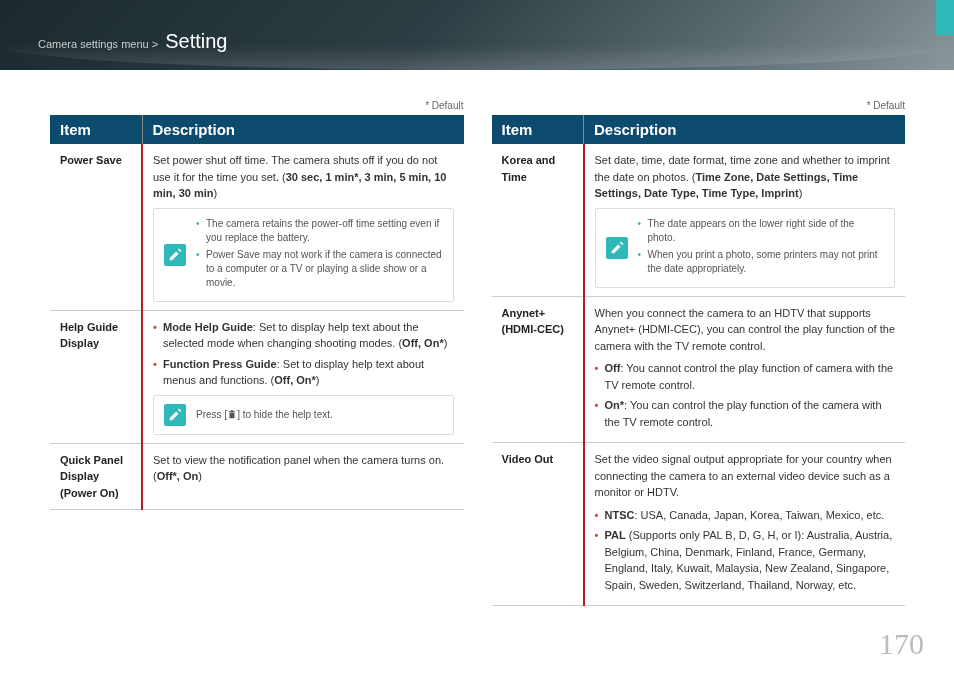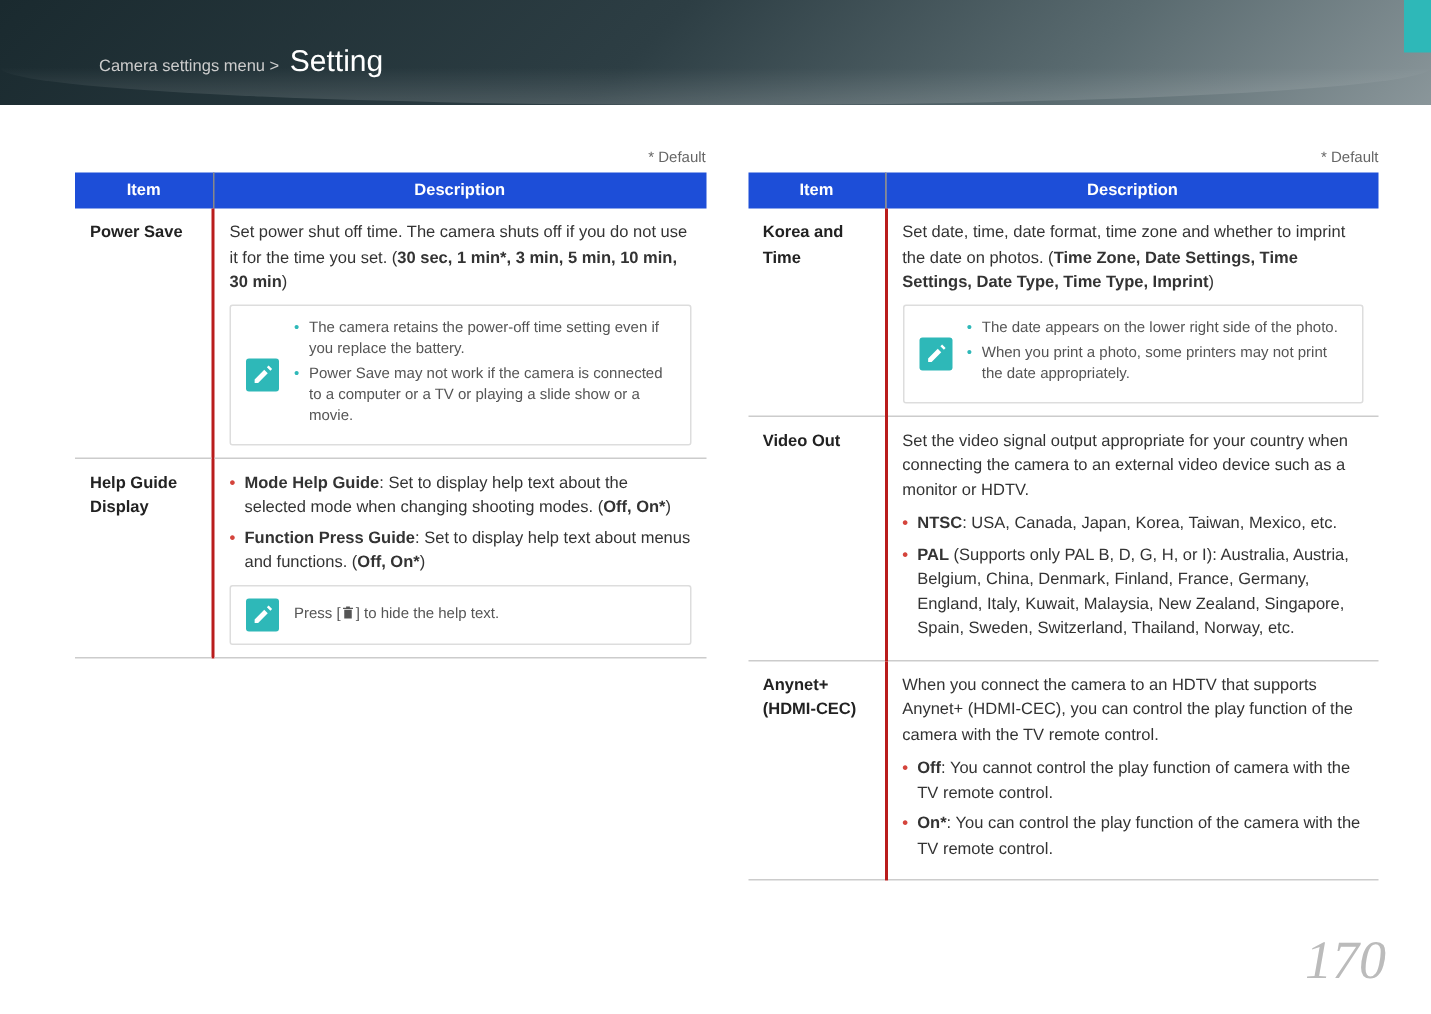--- a/index.html
+++ b/index.html
@@ -4,7 +4,7 @@
 <style>
   *{box-sizing:border-box;margin:0;padding:0}
   body{width:954px;height:676px;background:#fff;font-family:"Segoe UI",Arial,sans-serif;font-size:11px;color:#333;position:relative;overflow:hidden}
-  .header{height:70px;background:linear-gradient(135deg,#1a2a2f 0%,#2d3e44 45%,#5a6b70 75%,#8a969a 100%);position:relative;padding:30px 0 0 66px;color:#ddd}
+  .header{height:70px;background:linear-gradient(135deg,#1a2a2f 0%,#2d3e44 45%,#5a6b70 75%,#8a969a 100%);position:relative;padding:30px 0 0 38px;color:#ddd}
   .header::after{content:"";position:absolute;bottom:0;left:0;right:0;height:25px;background:linear-gradient(180deg,rgba(0,0,0,0) 0%,rgba(255,255,255,.15) 100%);border-bottom-left-radius:50% 25px;border-bottom-right-radius:50% 25px}
   .accent-tab{position:absolute;top:0;right:0;width:18px;height:35px;background:#2eb8b8}
   .breadcrumb{font-size:11px;color:#ccc}

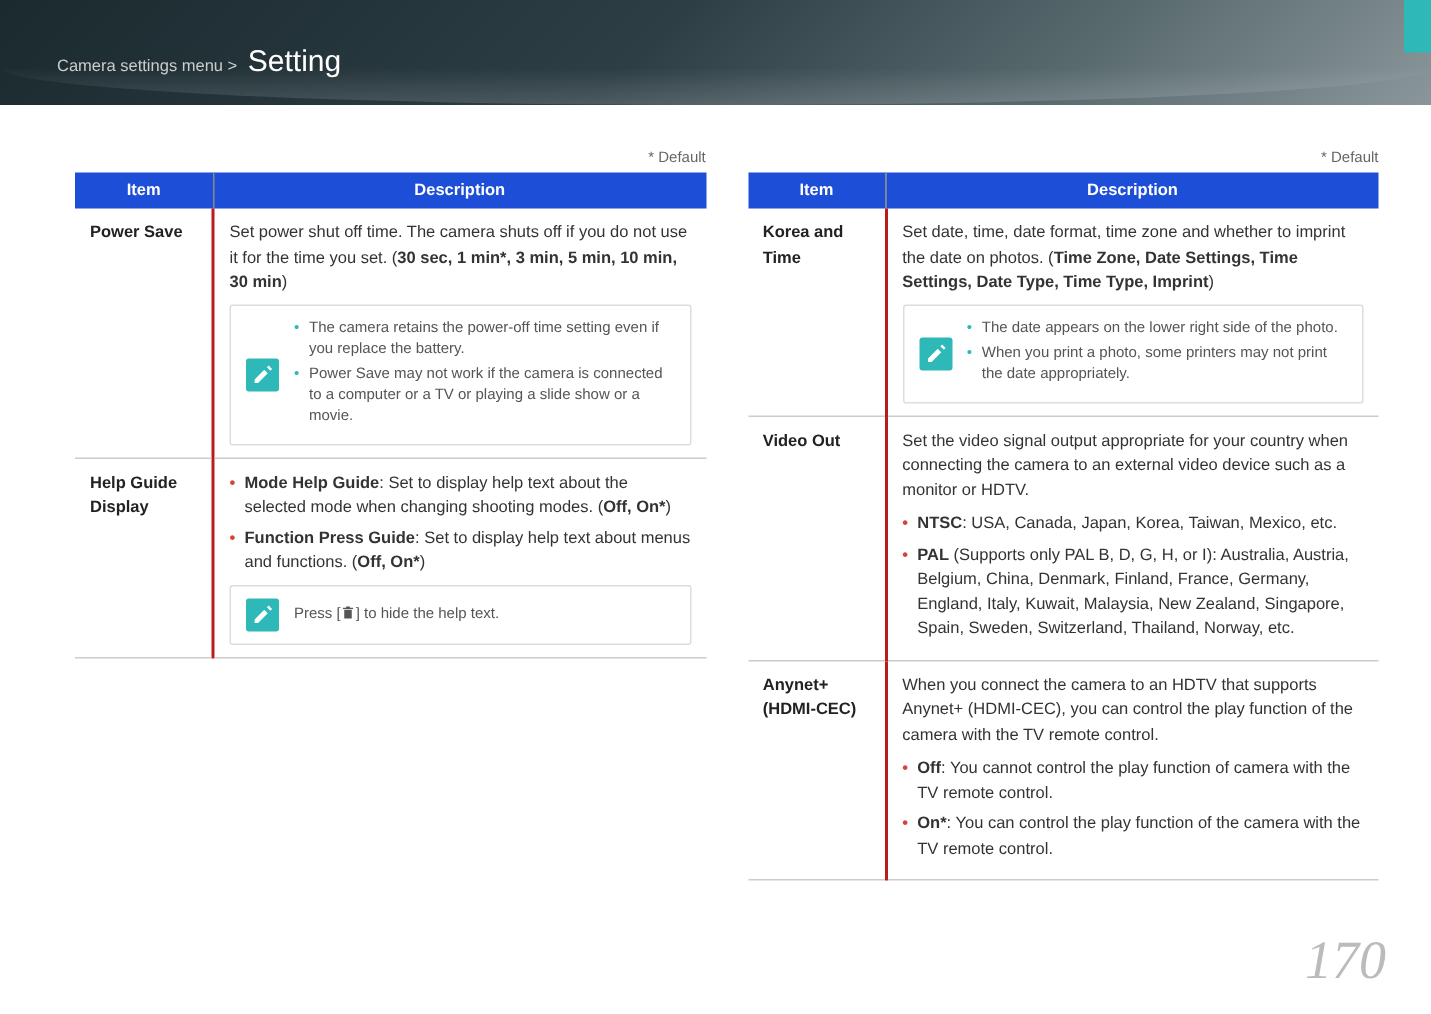--- a/index.html
+++ b/index.html
@@ -9,7 +9,7 @@
   .accent-tab{position:absolute;top:0;right:0;width:18px;height:35px;background:#2eb8b8}
   .breadcrumb{font-size:11px;color:#ccc}
   .title{font-size:20px;color:#fff;margin-left:4px;font-weight:400}
-  .content{display:flex;gap:28px;padding:30px 35px 0 50px}
+  .content{display:flex;gap:28px;padding:30px 49px 0 50px}
   .col{flex:1;min-width:0}
   .default-note{text-align:right;font-size:10px;color:#666;margin-bottom:4px}
   .tbl{width:100%;border-collapse:collapse}

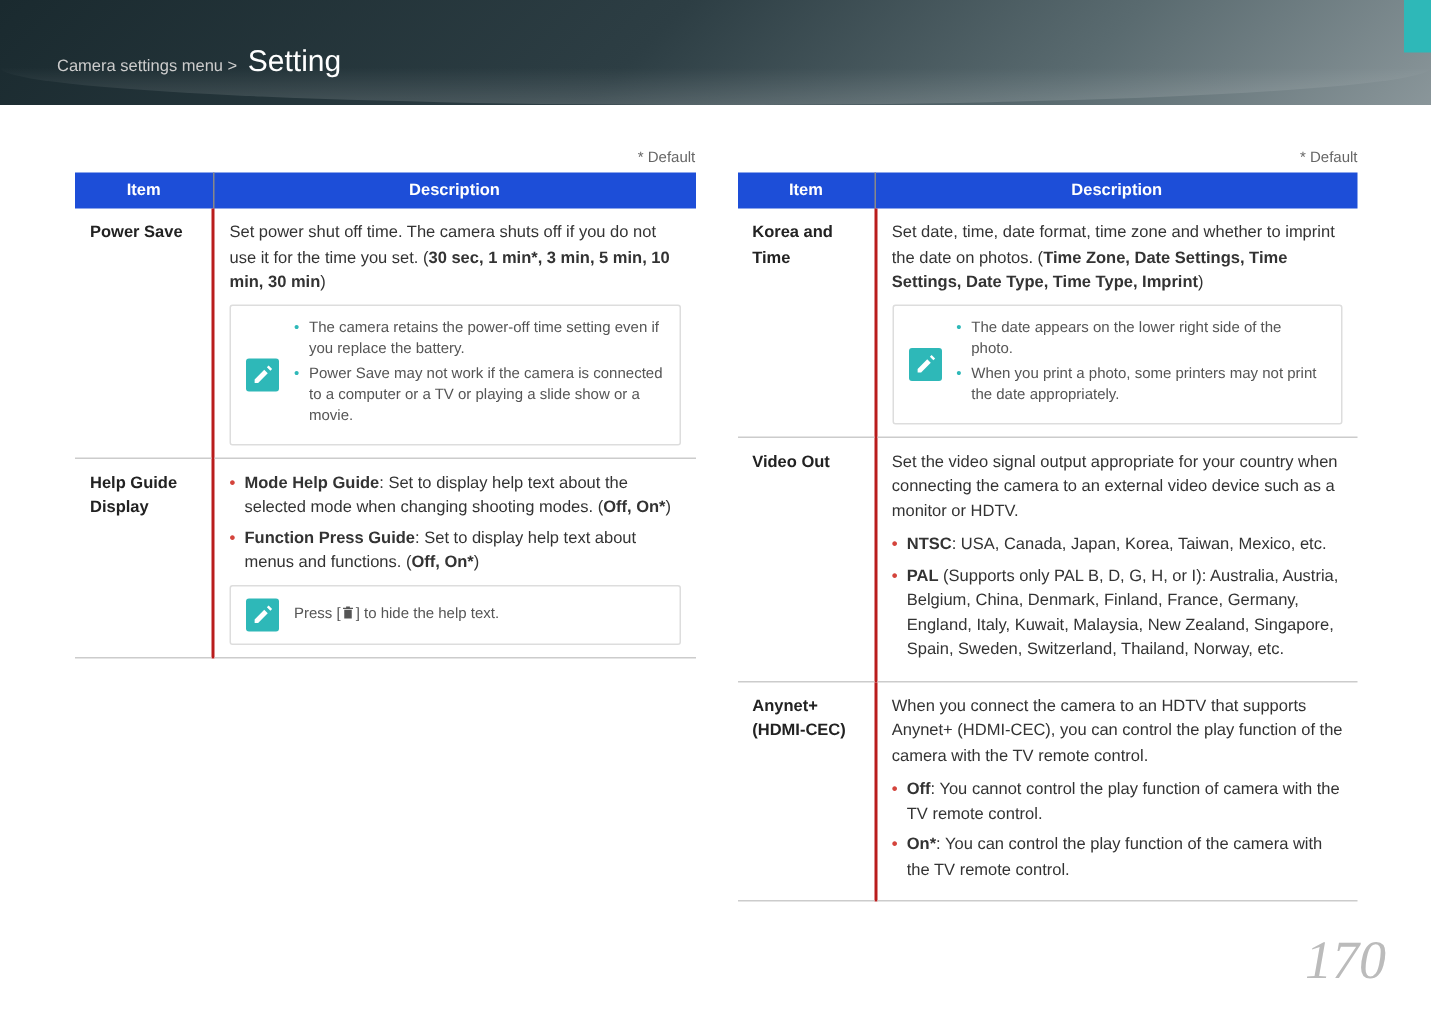--- a/index.html
+++ b/index.html
@@ -13,7 +13,7 @@
   .col{flex:1;min-width:0}
   .default-note{text-align:right;font-size:10px;color:#666;margin-bottom:4px}
   .tbl{width:100%;border-collapse:collapse}
-  .tbl thead th{background:#1d4ed8;color:#fff;text-align:center;padding:6px 10px;font-weight:600;font-size:11px}
+  .tbl thead th{background:#0c4a6e;color:#fff;text-align:left;padding:6px 10px;font-weight:600;font-size:15px}
   .tbl thead th:first-child{width:92px;border-right:1px solid #888}
   .tbl tbody td{border-bottom:1px solid #ccc;padding:8px 10px;vertical-align:top;font-size:11px;line-height:1.5}
   .tbl tbody td.item{font-weight:700;width:92px;border-right:2px solid #b91c1c;color:#222}

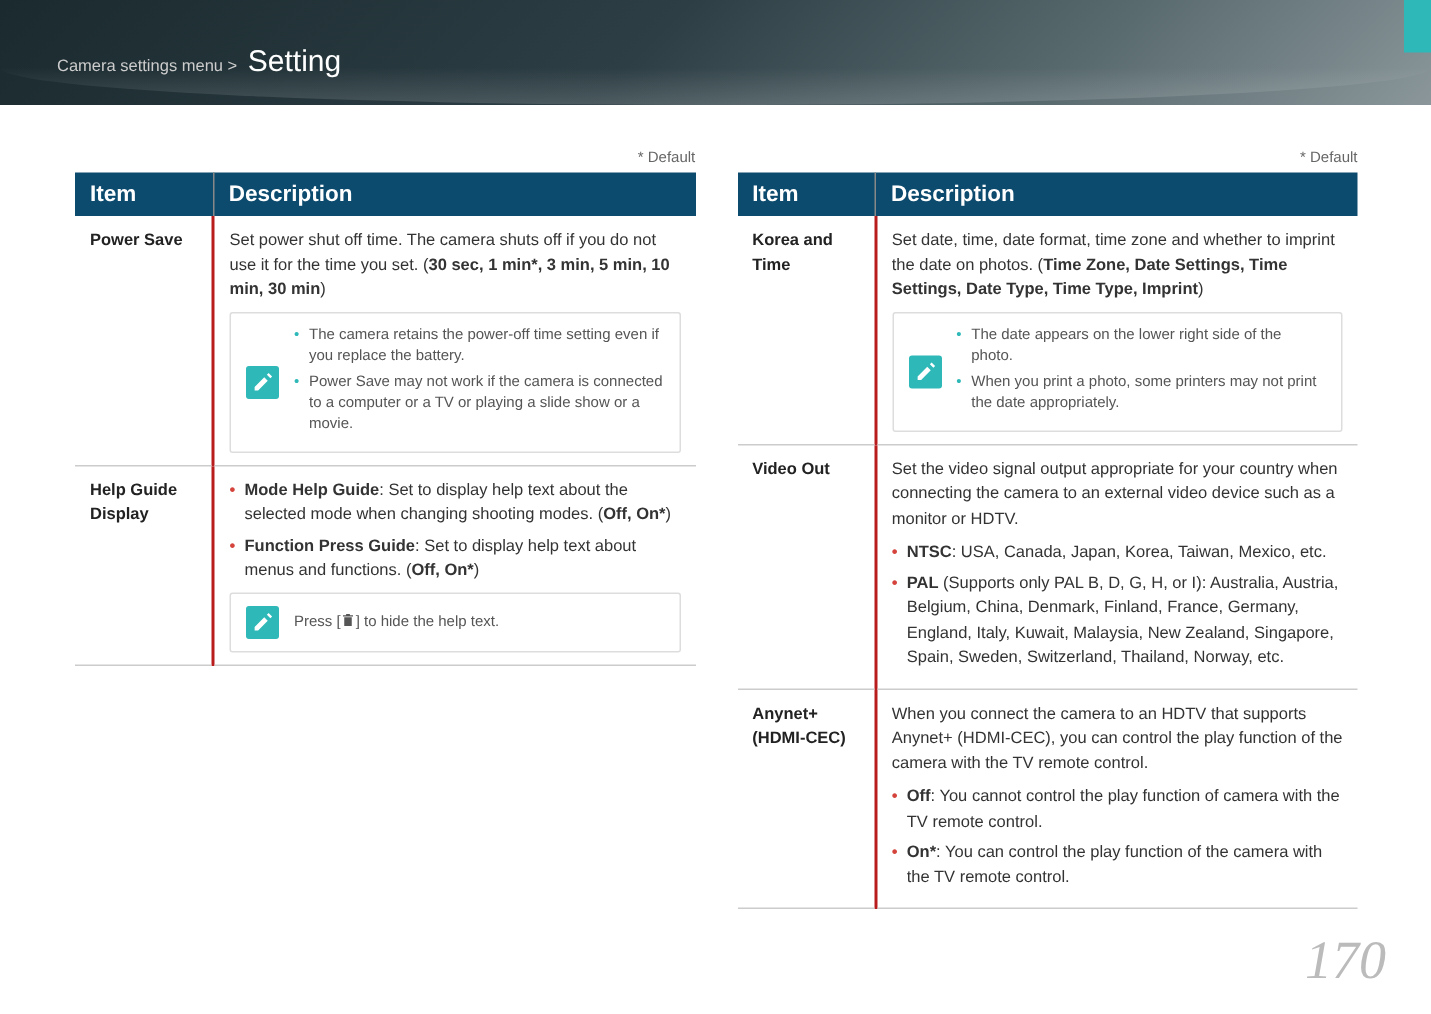--- a/index.html
+++ b/index.html
@@ -94,6 +94,12 @@
             </div>
           </td>
         </tr>
+        <tr>
+          <td class="item">Quick Panel Display (Power On)</td>
+          <td class="desc">
+            <span>Set to view the notification panel when the camera turns on. (</span><span class="b">Off*, On</span><span>)</span>
+          </td>
+        </tr>
       </tbody>
     </table>
   </div>

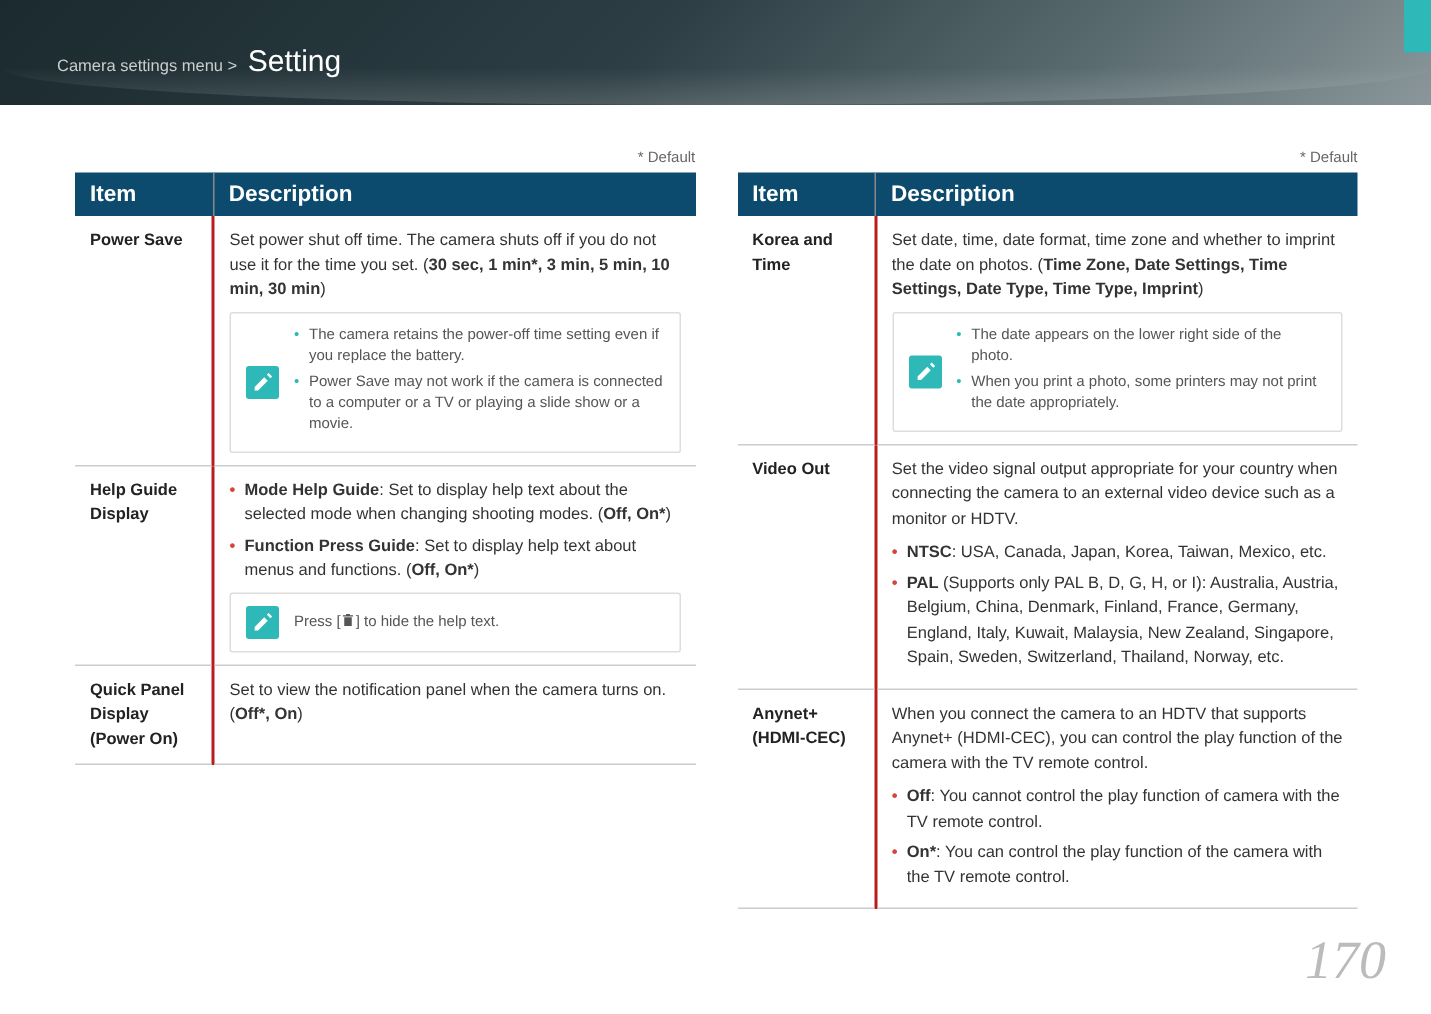--- a/index.html
+++ b/index.html
@@ -134,22 +134,22 @@
           </td>
         </tr>
         <tr>
+          <td class="item">Anynet+ (HDMI-CEC)</td>
+          <td class="desc">
+            <p>When you connect the camera to an HDTV that supports Anynet+ (HDMI-CEC), you can control the play function of the camera with the TV remote control.</p>
+            <ul class="bul">
+              <li><span class="b">Off</span><span>: You cannot control the play function of camera with the TV remote control.</span></li>
+              <li><span class="b">On*</span><span>: You can control the play function of the camera with the TV remote control.</span></li>
+            </ul>
+          </td>
+        </tr>
+        <tr>
           <td class="item">Video Out</td>
           <td class="desc">
             <p>Set the video signal output appropriate for your country when connecting the camera to an external video device such as a monitor or HDTV.</p>
             <ul class="bul">
               <li><span class="b">NTSC</span><span>: USA, Canada, Japan, Korea, Taiwan, Mexico, etc.</span></li>
               <li><span class="b">PAL</span><span> (Supports only PAL B, D, G, H, or I): Australia, Austria, Belgium, China, Denmark, Finland, France, Germany, England, Italy, Kuwait, Malaysia, New Zealand, Singapore, Spain, Sweden, Switzerland, Thailand, Norway, etc.</span></li>
-            </ul>
-          </td>
-        </tr>
-        <tr>
-          <td class="item">Anynet+ (HDMI-CEC)</td>
-          <td class="desc">
-            <p>When you connect the camera to an HDTV that supports Anynet+ (HDMI-CEC), you can control the play function of the camera with the TV remote control.</p>
-            <ul class="bul">
-              <li><span class="b">Off</span><span>: You cannot control the play function of camera with the TV remote control.</span></li>
-              <li><span class="b">On*</span><span>: You can control the play function of the camera with the TV remote control.</span></li>
             </ul>
           </td>
         </tr>

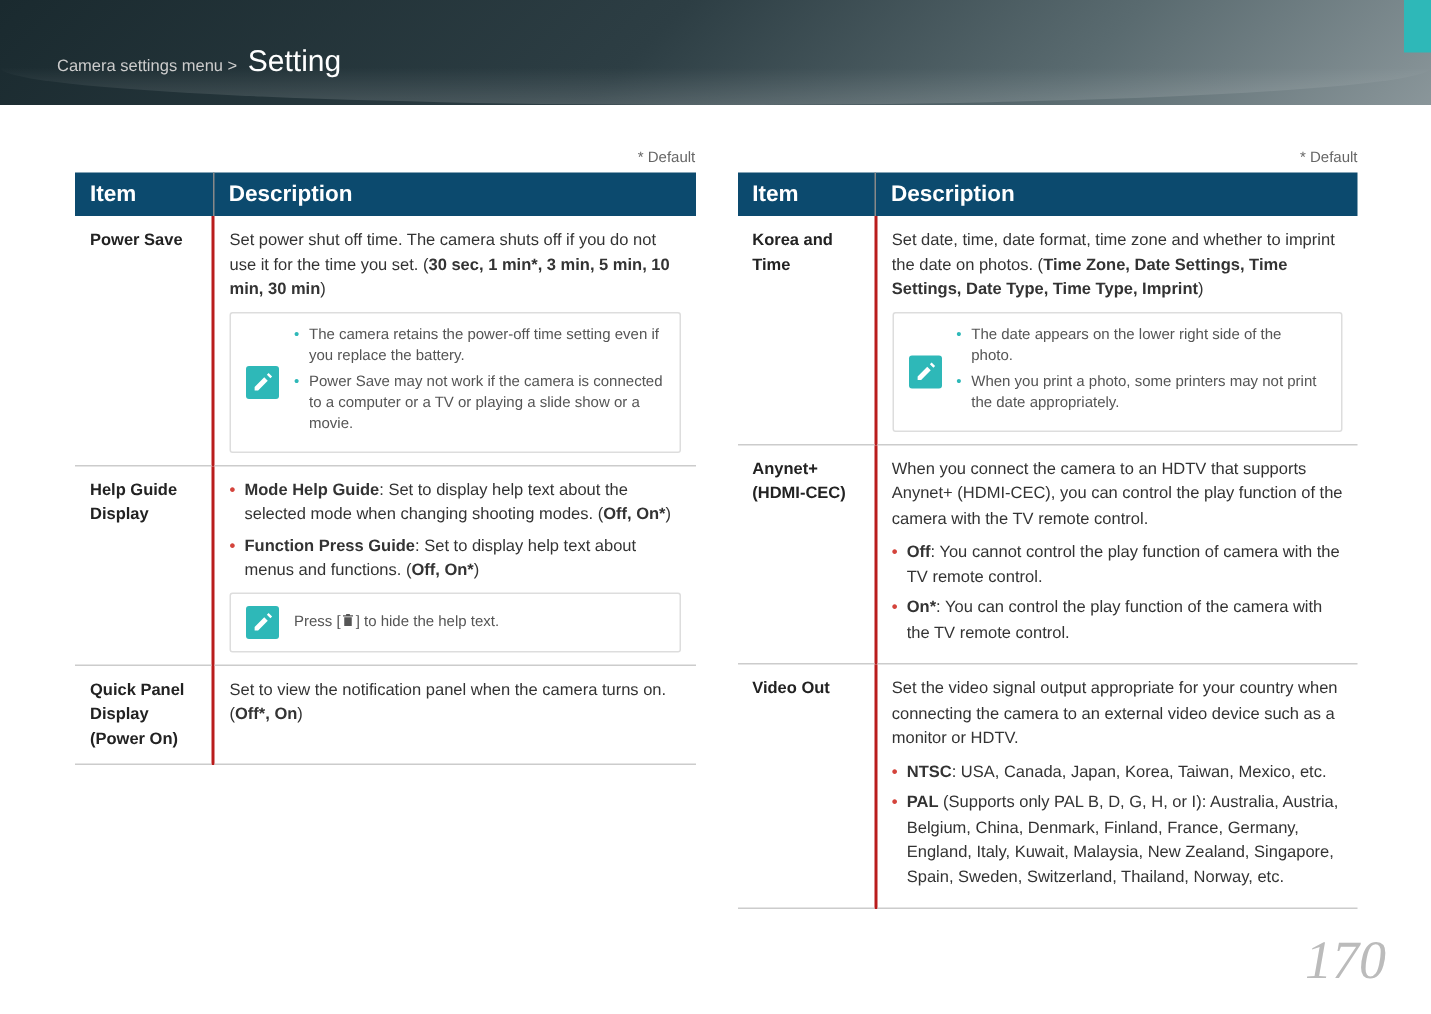--- a/index.html
+++ b/index.html
@@ -30,7 +30,7 @@
   ul.bul{list-style:none;padding:0}
   ul.bul li{position:relative;padding-left:10px;margin-bottom:4px}
   ul.bul li::before{content:"•";position:absolute;left:0;color:#d4443c;font-weight:bold}
-  .pg{position:absolute;right:30px;bottom:15px;font-size:36px;font-style:italic;color:#bbb;font-family:Georgia,serif}
+  .pg{position:absolute;right:30px;bottom:15px;font-size:30px;color:#bbb;font-family:Georgia,serif}
   .trash{display:inline-block;vertical-align:-2px}
 </style>
 </head>

